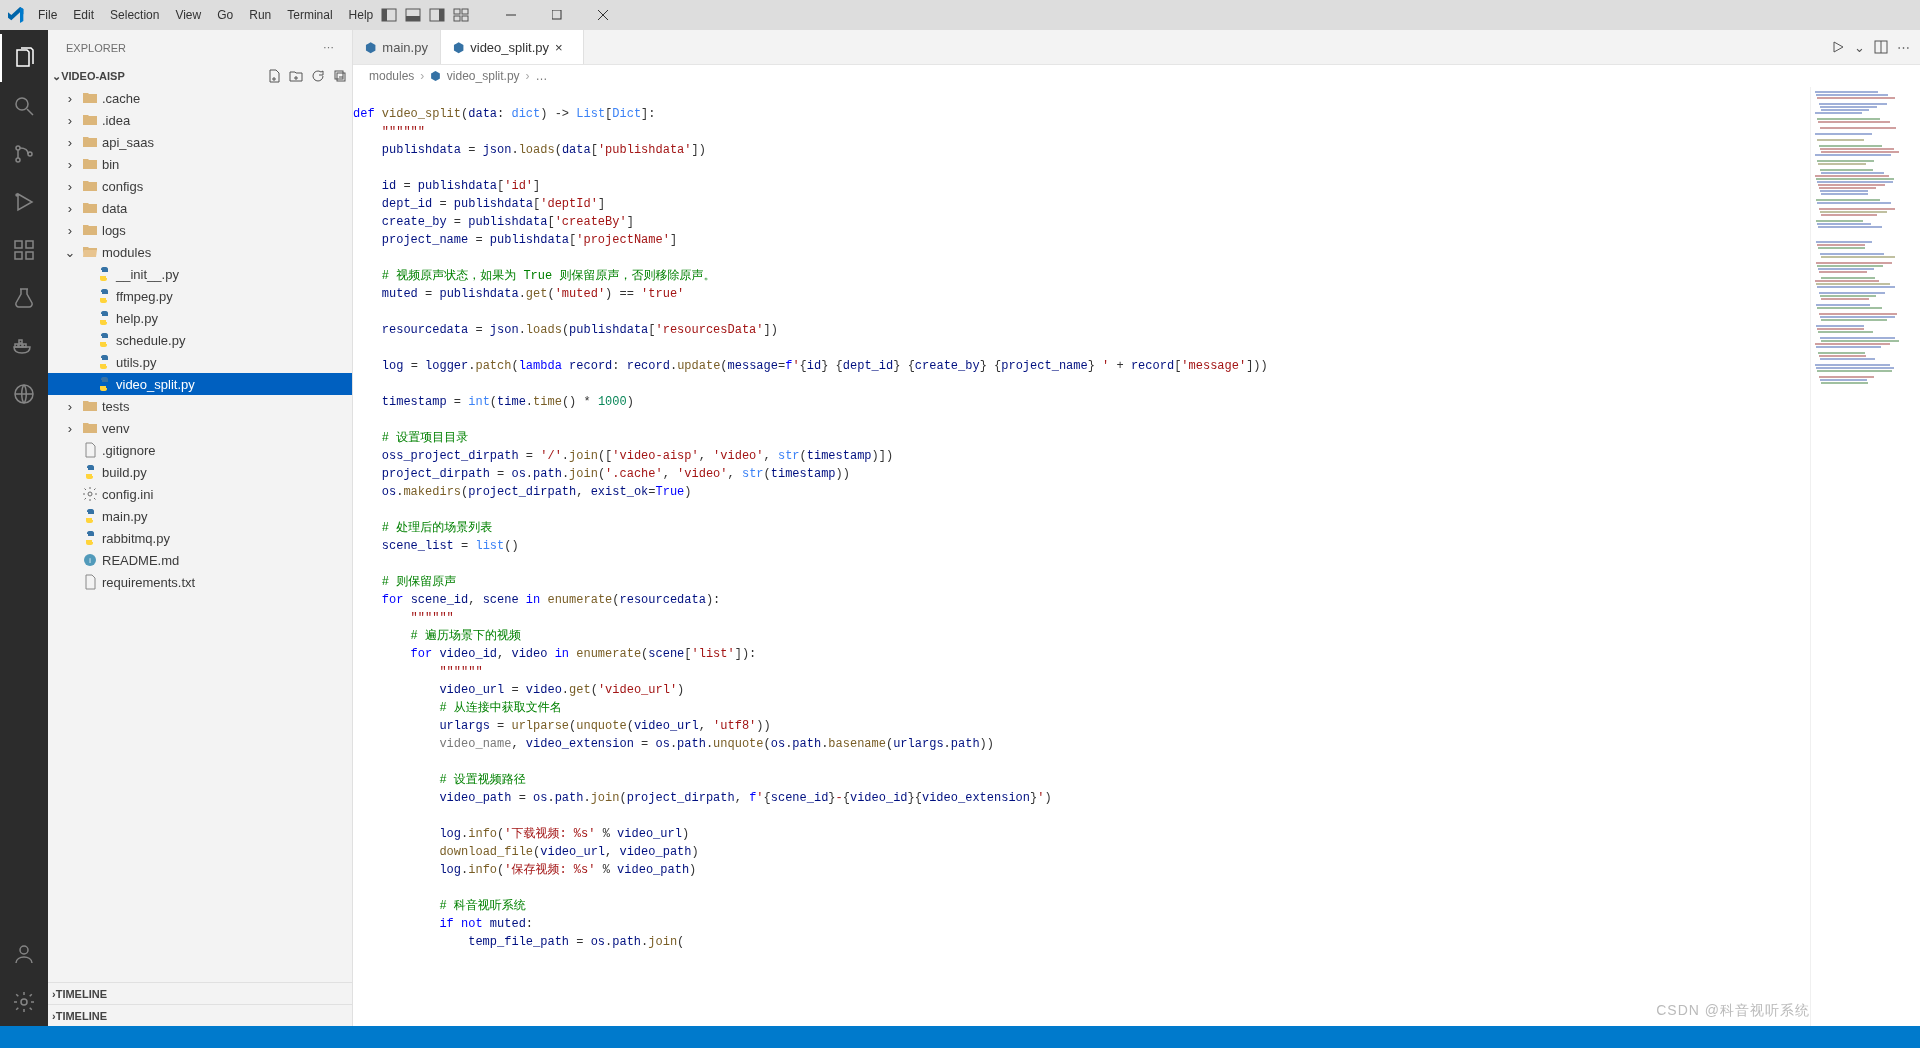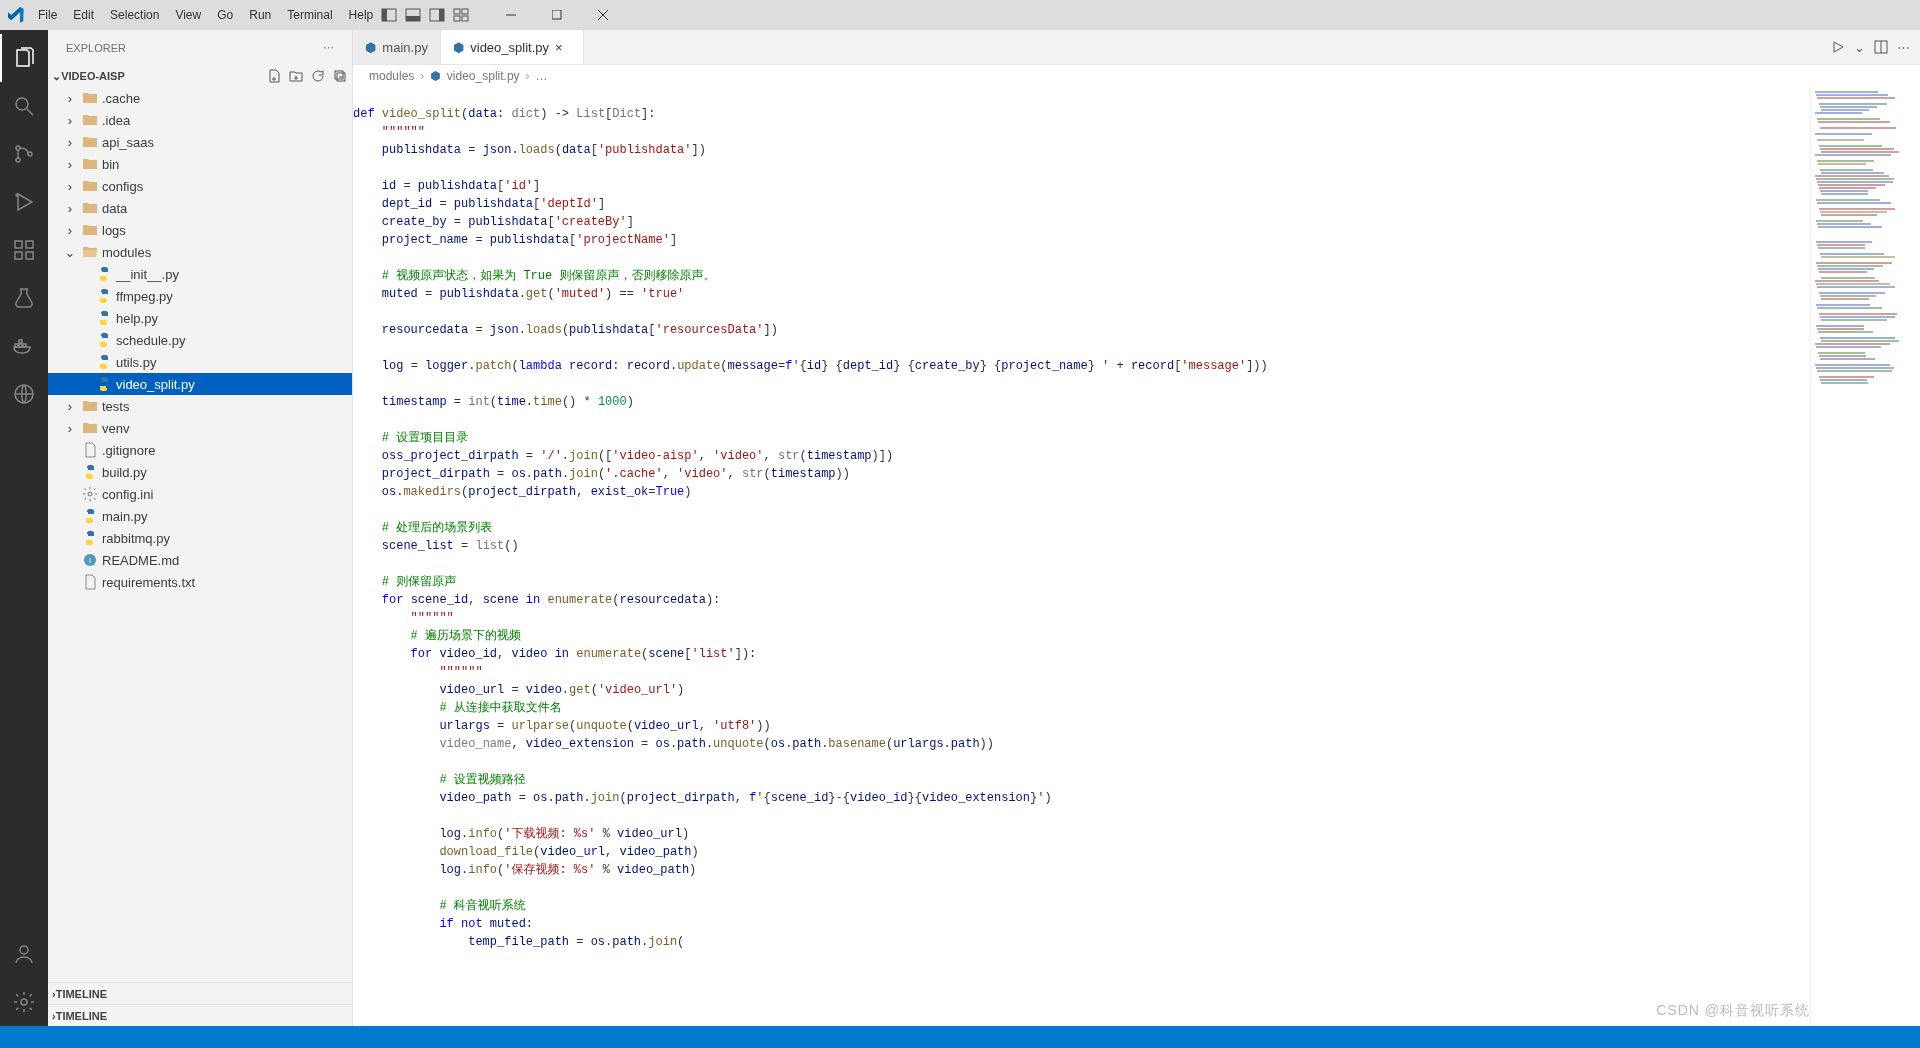--- a/index.html
+++ b/index.html
@@ -103,7 +103,7 @@
 }
 .code .kw { color:#0000ff; }
 .code .fn { color:#795e26; }
-.code .cls { color:#737373; }
+.code .cls { color:#3b82f6; }
 .code .var { color:#001080; }
 .code .prm { color:#001080; }
 .code .str { color:#a31515; }

